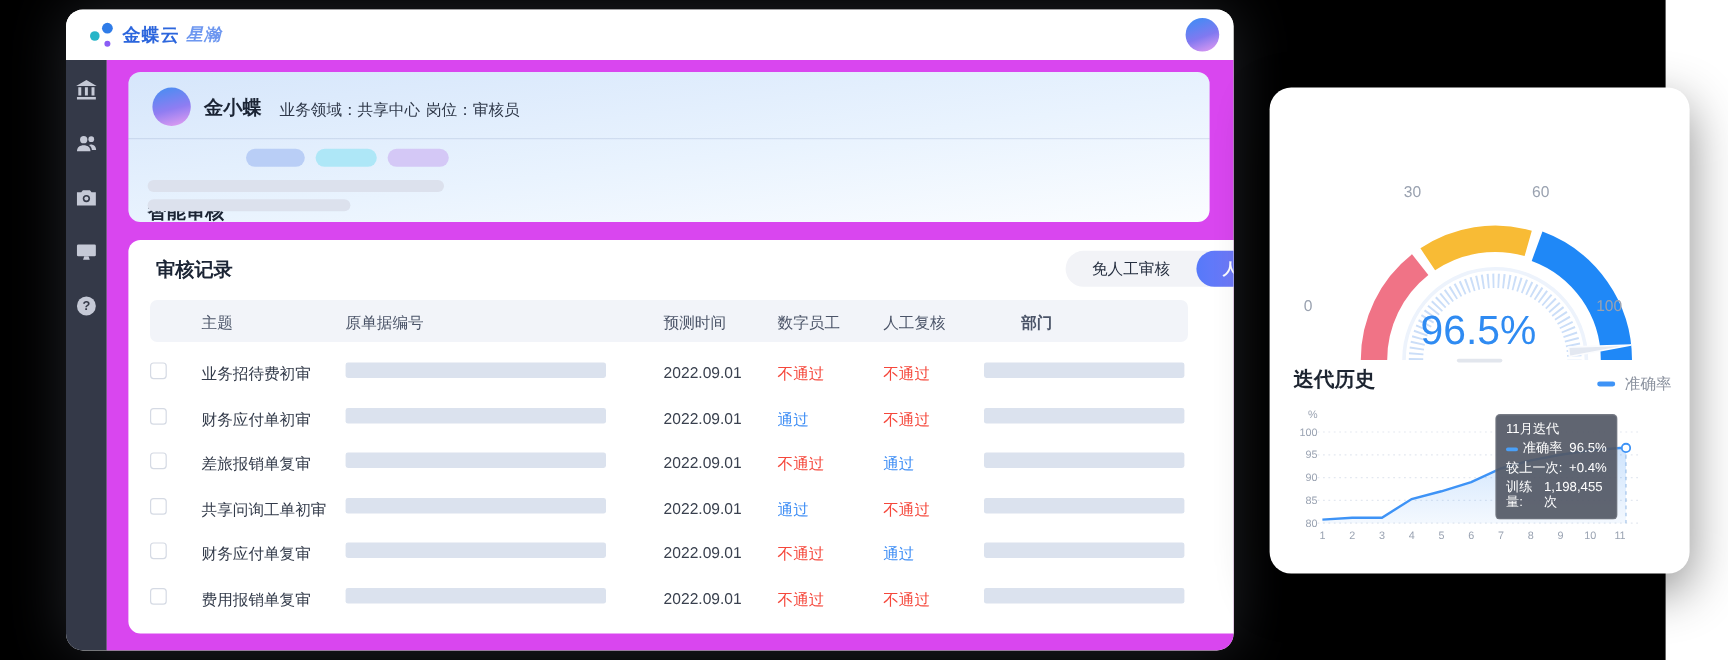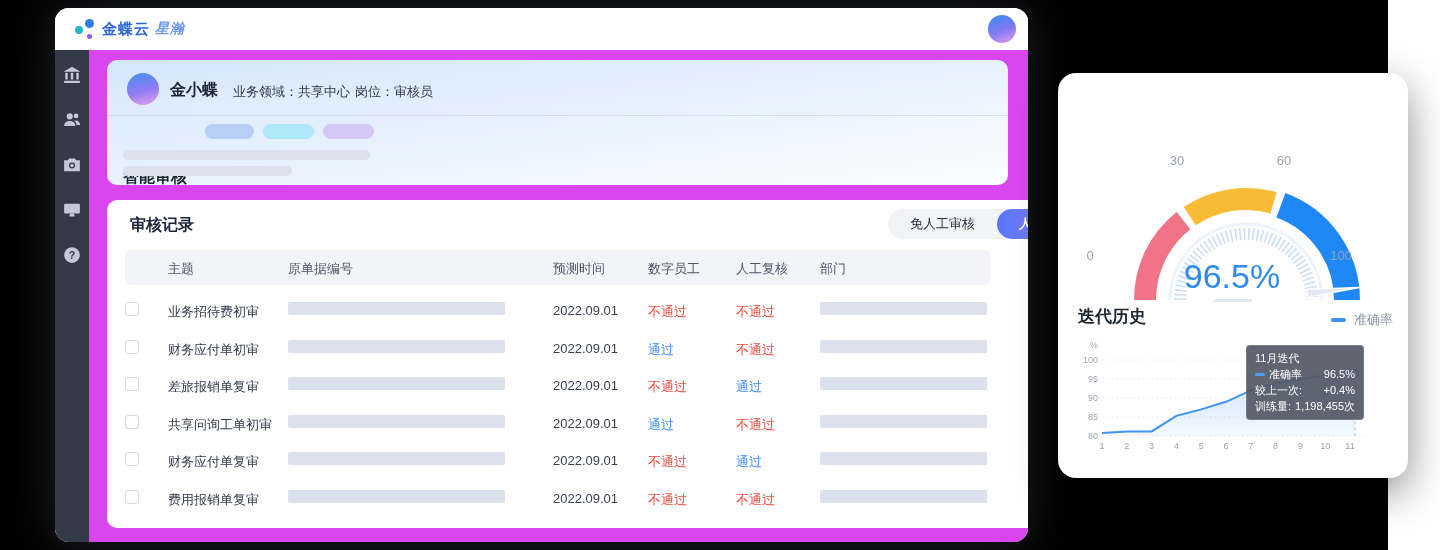--- a/index.html
+++ b/index.html
@@ -170,7 +170,7 @@
               <span class="hcell" style="left: 428px;">预测时间</span>
               <span class="hcell" style="left: 523px;">数字员工</span>
               <span class="hcell" style="left: 611px;">人工复核</span>
-              <span class="hcell" style="left: 695px;">部门</span>
+              <span class="hcell" style="left: 726px; font-weight: bold;">部门</span>
             </div>
           <div class="tbody">
               <div class="trow">

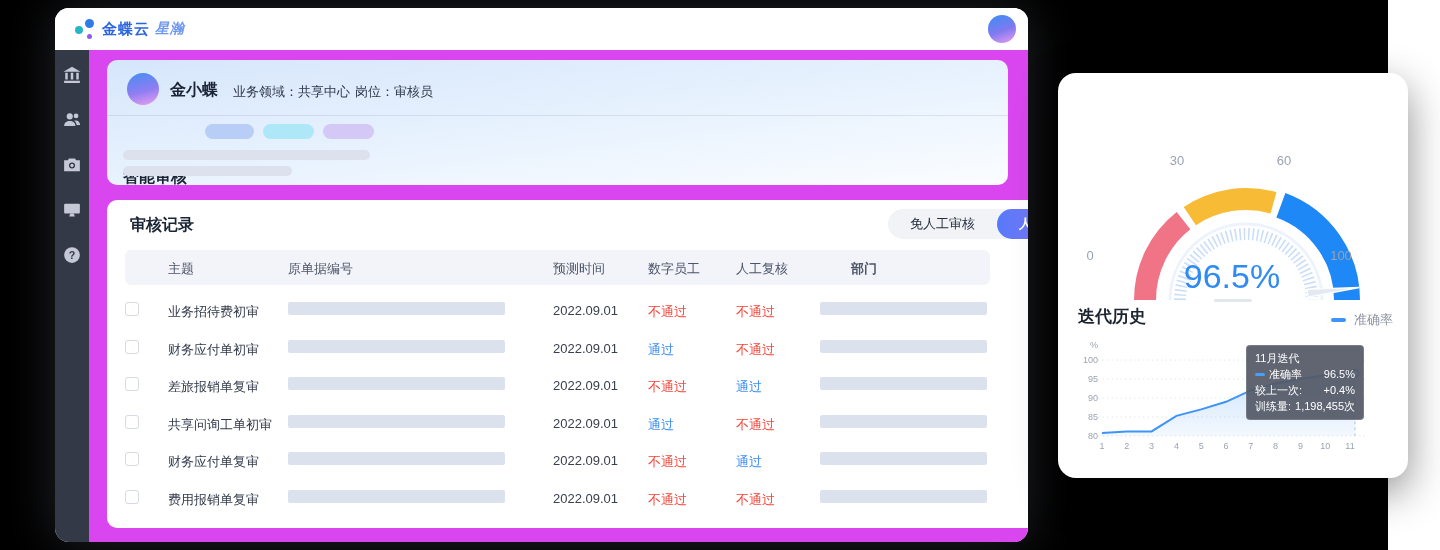--- a/index.html
+++ b/index.html
@@ -77,7 +77,7 @@
   .legend-dash{width:15px;height:4px;border-radius:2px;}
   .chart-wrap{position:absolute;left:20px;top:264px;width:320px;height:120px;}
   .chart-wrap svg{position:absolute;left:0;top:0;}
-  .tooltip{position:absolute;left:168px;top:8px;width:118px;box-sizing:border-box;z-index:3;
+  .tooltip{position:absolute;left:168px;top:8px;width:102px;box-sizing:border-box;z-index:3;
            background:rgba(82,88,101,.92);border:1px solid rgba(255,255,255,.14);border-radius:4px;
            padding:6px 8px;color:#fff;font-size:11px;line-height:13px;}
   .tt-row{display:flex;justify-content:space-between;align-items:center;margin-top:3px;}

